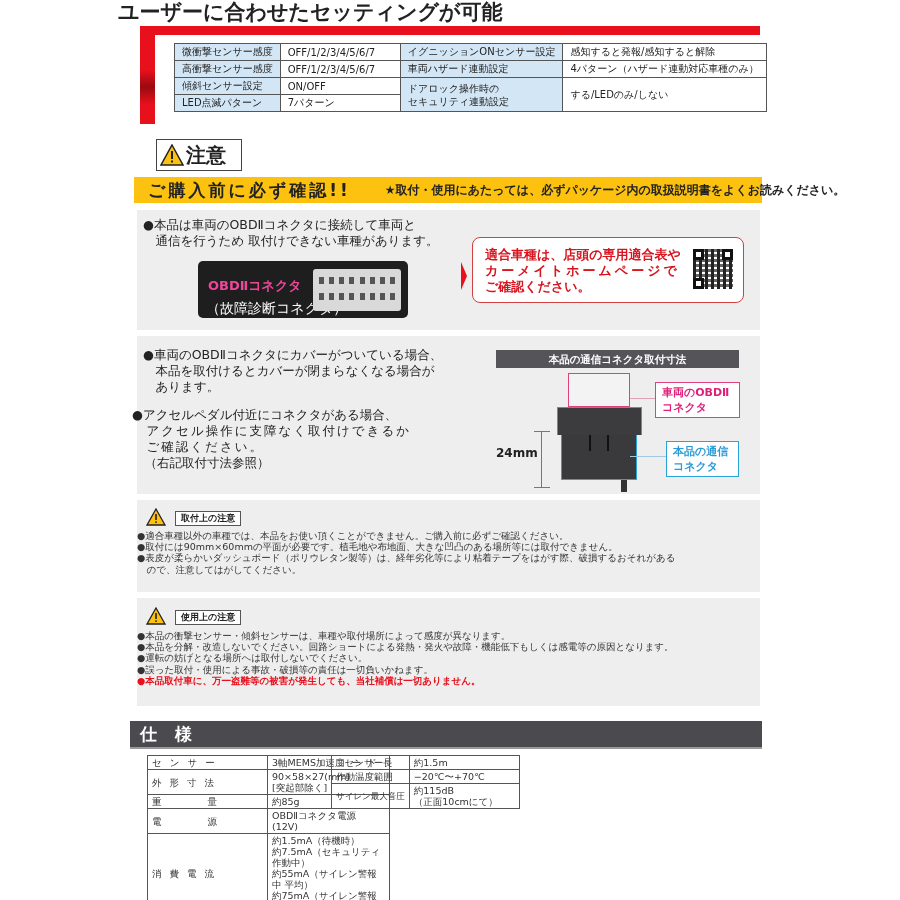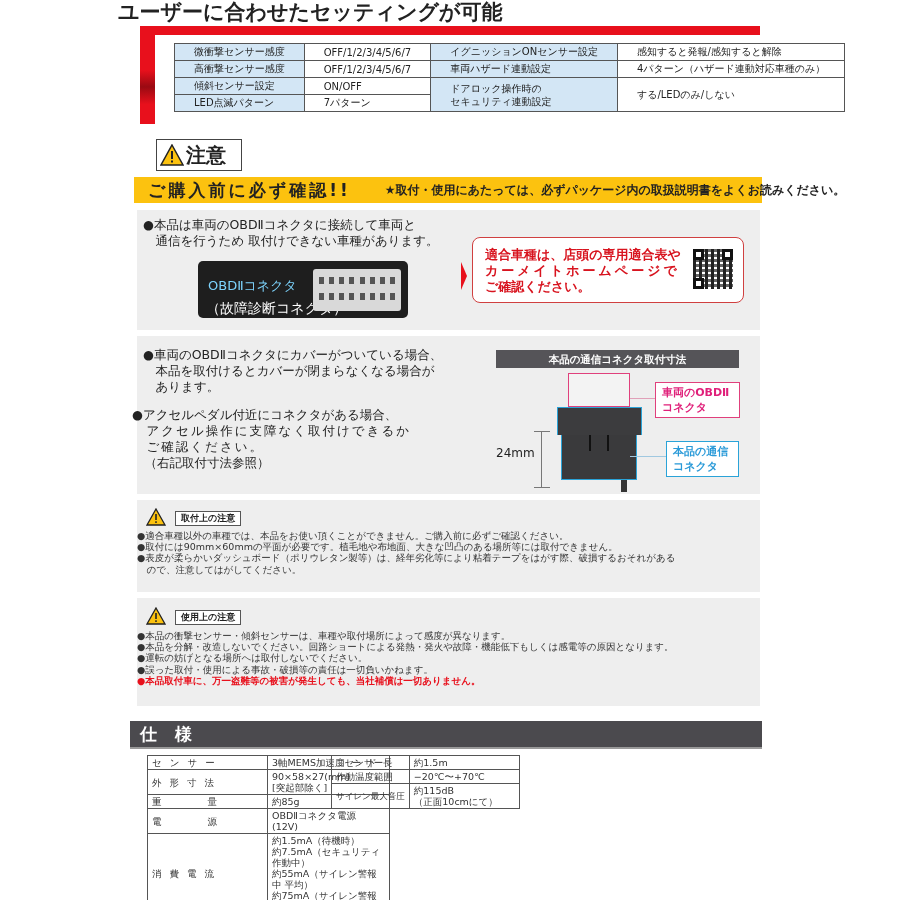--- a/index.html
+++ b/index.html
@@ -19,7 +19,7 @@
   
   table { border-collapse: collapse; }
   .settings-table { left: 174px; top: 43px; font-size: 10px; }
-  .settings-table td { border: 1px solid #555; padding: 1px 19px; height: 17px; white-space: nowrap; color: #222; }
+  .settings-table td { border: 1px solid #555; padding: 1px 7px; height: 17px; white-space: nowrap; color: #222; }
   .settings-table td.lbl { background: #d3e6f5; }
   .settings-table td.val { background: #fff; margin-left: 14px; }
 

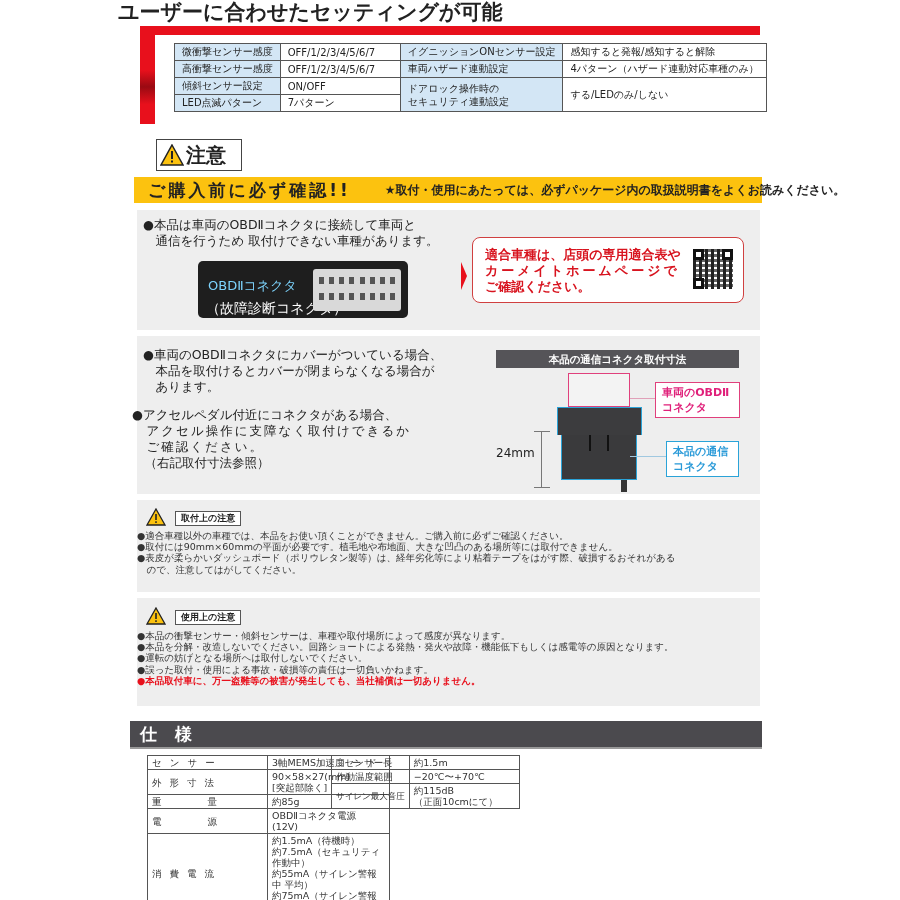--- a/index.html
+++ b/index.html
@@ -42,7 +42,7 @@
   .body-text { font-size: 12.5px; line-height: 16px; color: #222; }
 
   .obd-card { left: 198px; top: 261px; width: 210px; height: 57px; background: #1e1e1e; border-radius: 5px; }
-  .obd-card .t1 { position: absolute; left: 10px; top: 16px; font-size: 13px; font-weight: normal; color: #7dd3fc; white-space: nowrap; }
+  .obd-card .t1 { position: absolute; left: 10px; top: 16px; font-size: 13px; font-weight: bold; color: #ec4899; white-space: nowrap; }
   .obd-card .t2 { position: absolute; left: 8px; top: 39px; font-size: 14px; font-weight: normal; color: #fff; white-space: nowrap; }
   .obd-card .plug { position: absolute; left: 115px; top: 8px; width: 88px; height: 42px; background: #d9d9d9; border-radius: 3px; }
   .plug .row { position: absolute; left: 6px; width: 76px; height: 7px; display: flex; justify-content: space-between; }

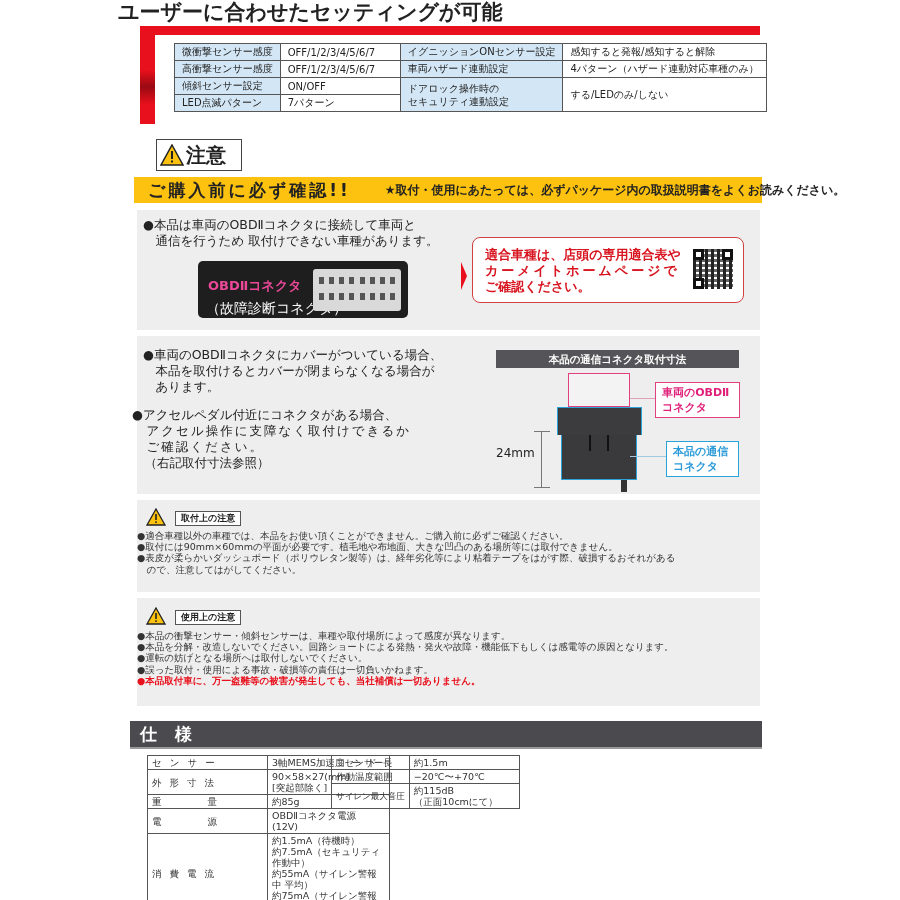--- a/index.html
+++ b/index.html
@@ -71,7 +71,7 @@
   .blue-line { left: 630px; top: 456px; width: 36px; height: 1px; background: #a0c8e0; }
   .dim-line { left: 541px; top: 431px; width: 1px; height: 56px; background: #777; }
   .dim-tick { left: 534px; width: 16px; height: 1px; background: #777; }
-  .dim-text { left: 496px; top: 446px; font-size: 12px; font-weight: normal; color: #222; }
+  .dim-text { left: 496px; top: 446px; font-size: 12px; font-weight: bold; color: #222; }
 
   
   .warn-icon { width: 20px; height: 18px; }

